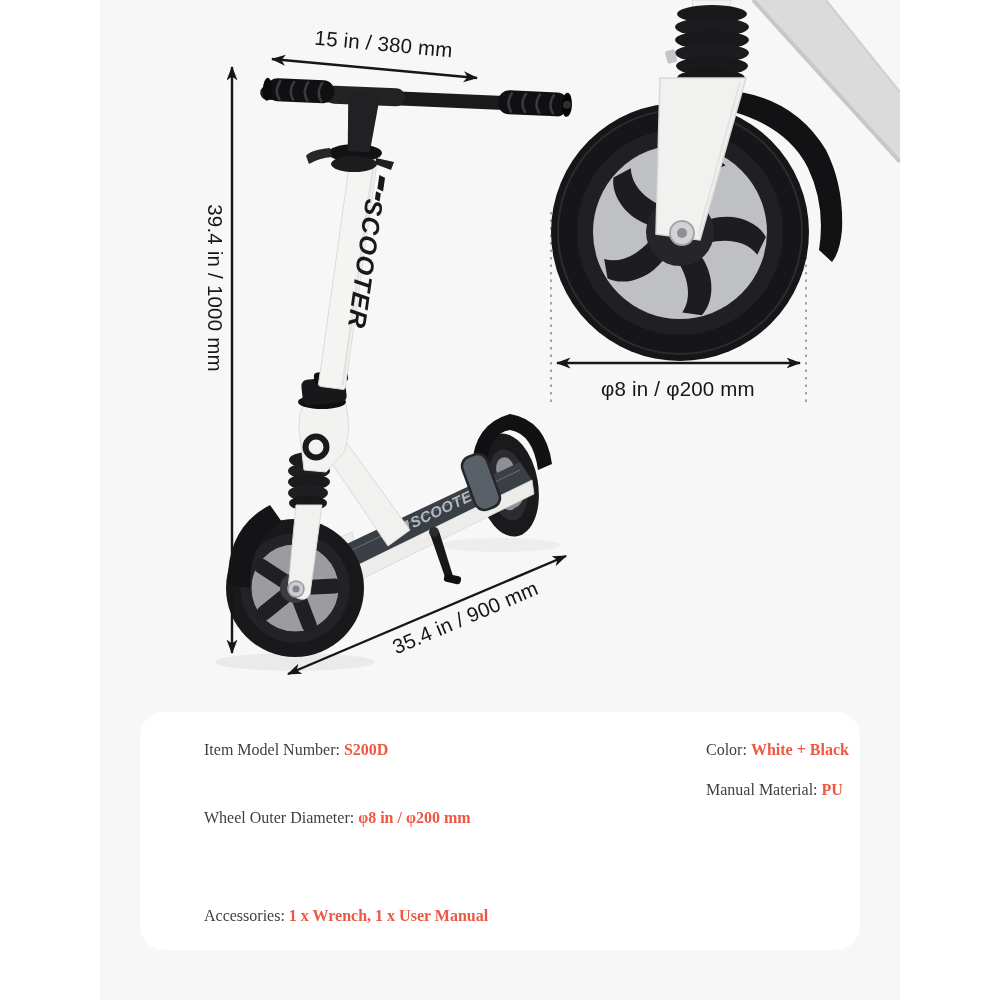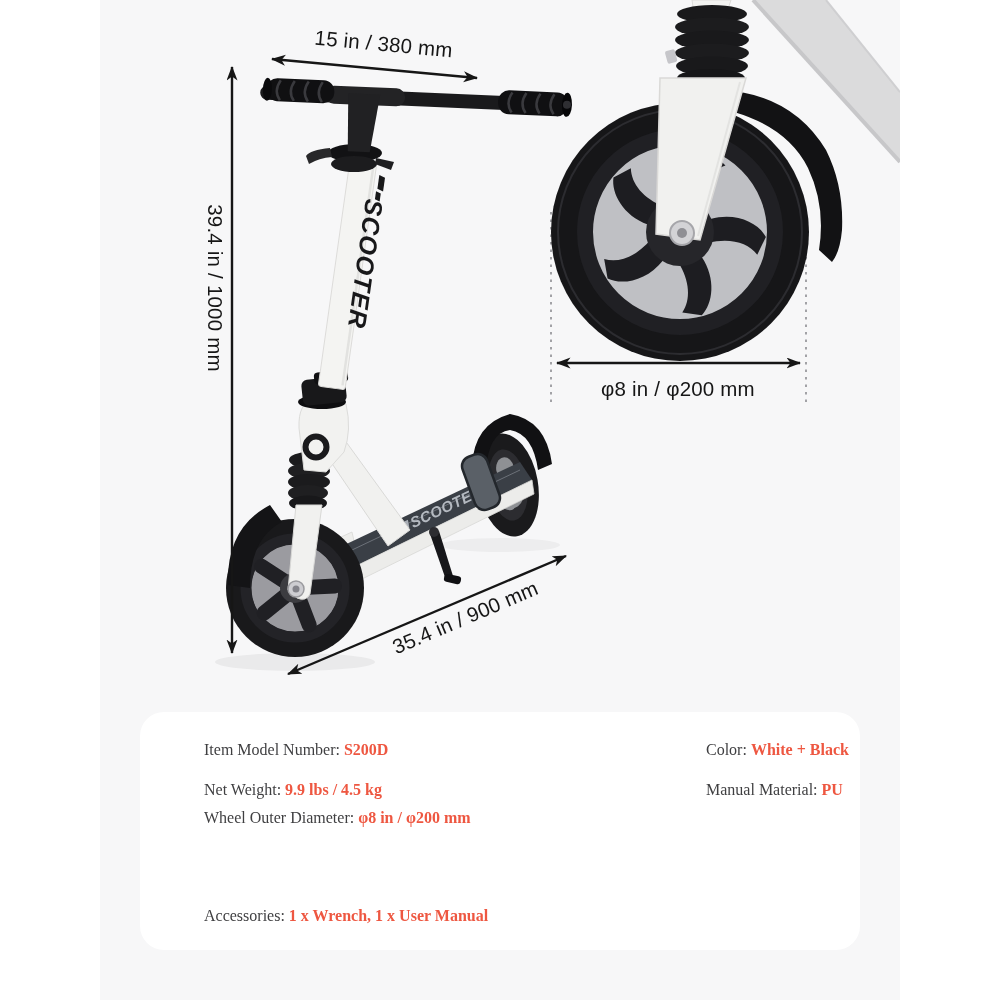--- a/index.html
+++ b/index.html
@@ -240,8 +240,6 @@
       <span class="spec-value">White + Black</span></span>
     </div>
     <div class="spec-row" style="top:66px;">
-      <span><span class="spec-label">Net Weight:</span>
-      <span class="spec-value">9.9 lbs / 4.5 kg</span></span>
       <span class="spec-cell-right"><span class="spec-label">Manual Material:</span>
       <span class="spec-value">PU</span></span>
     </div>

